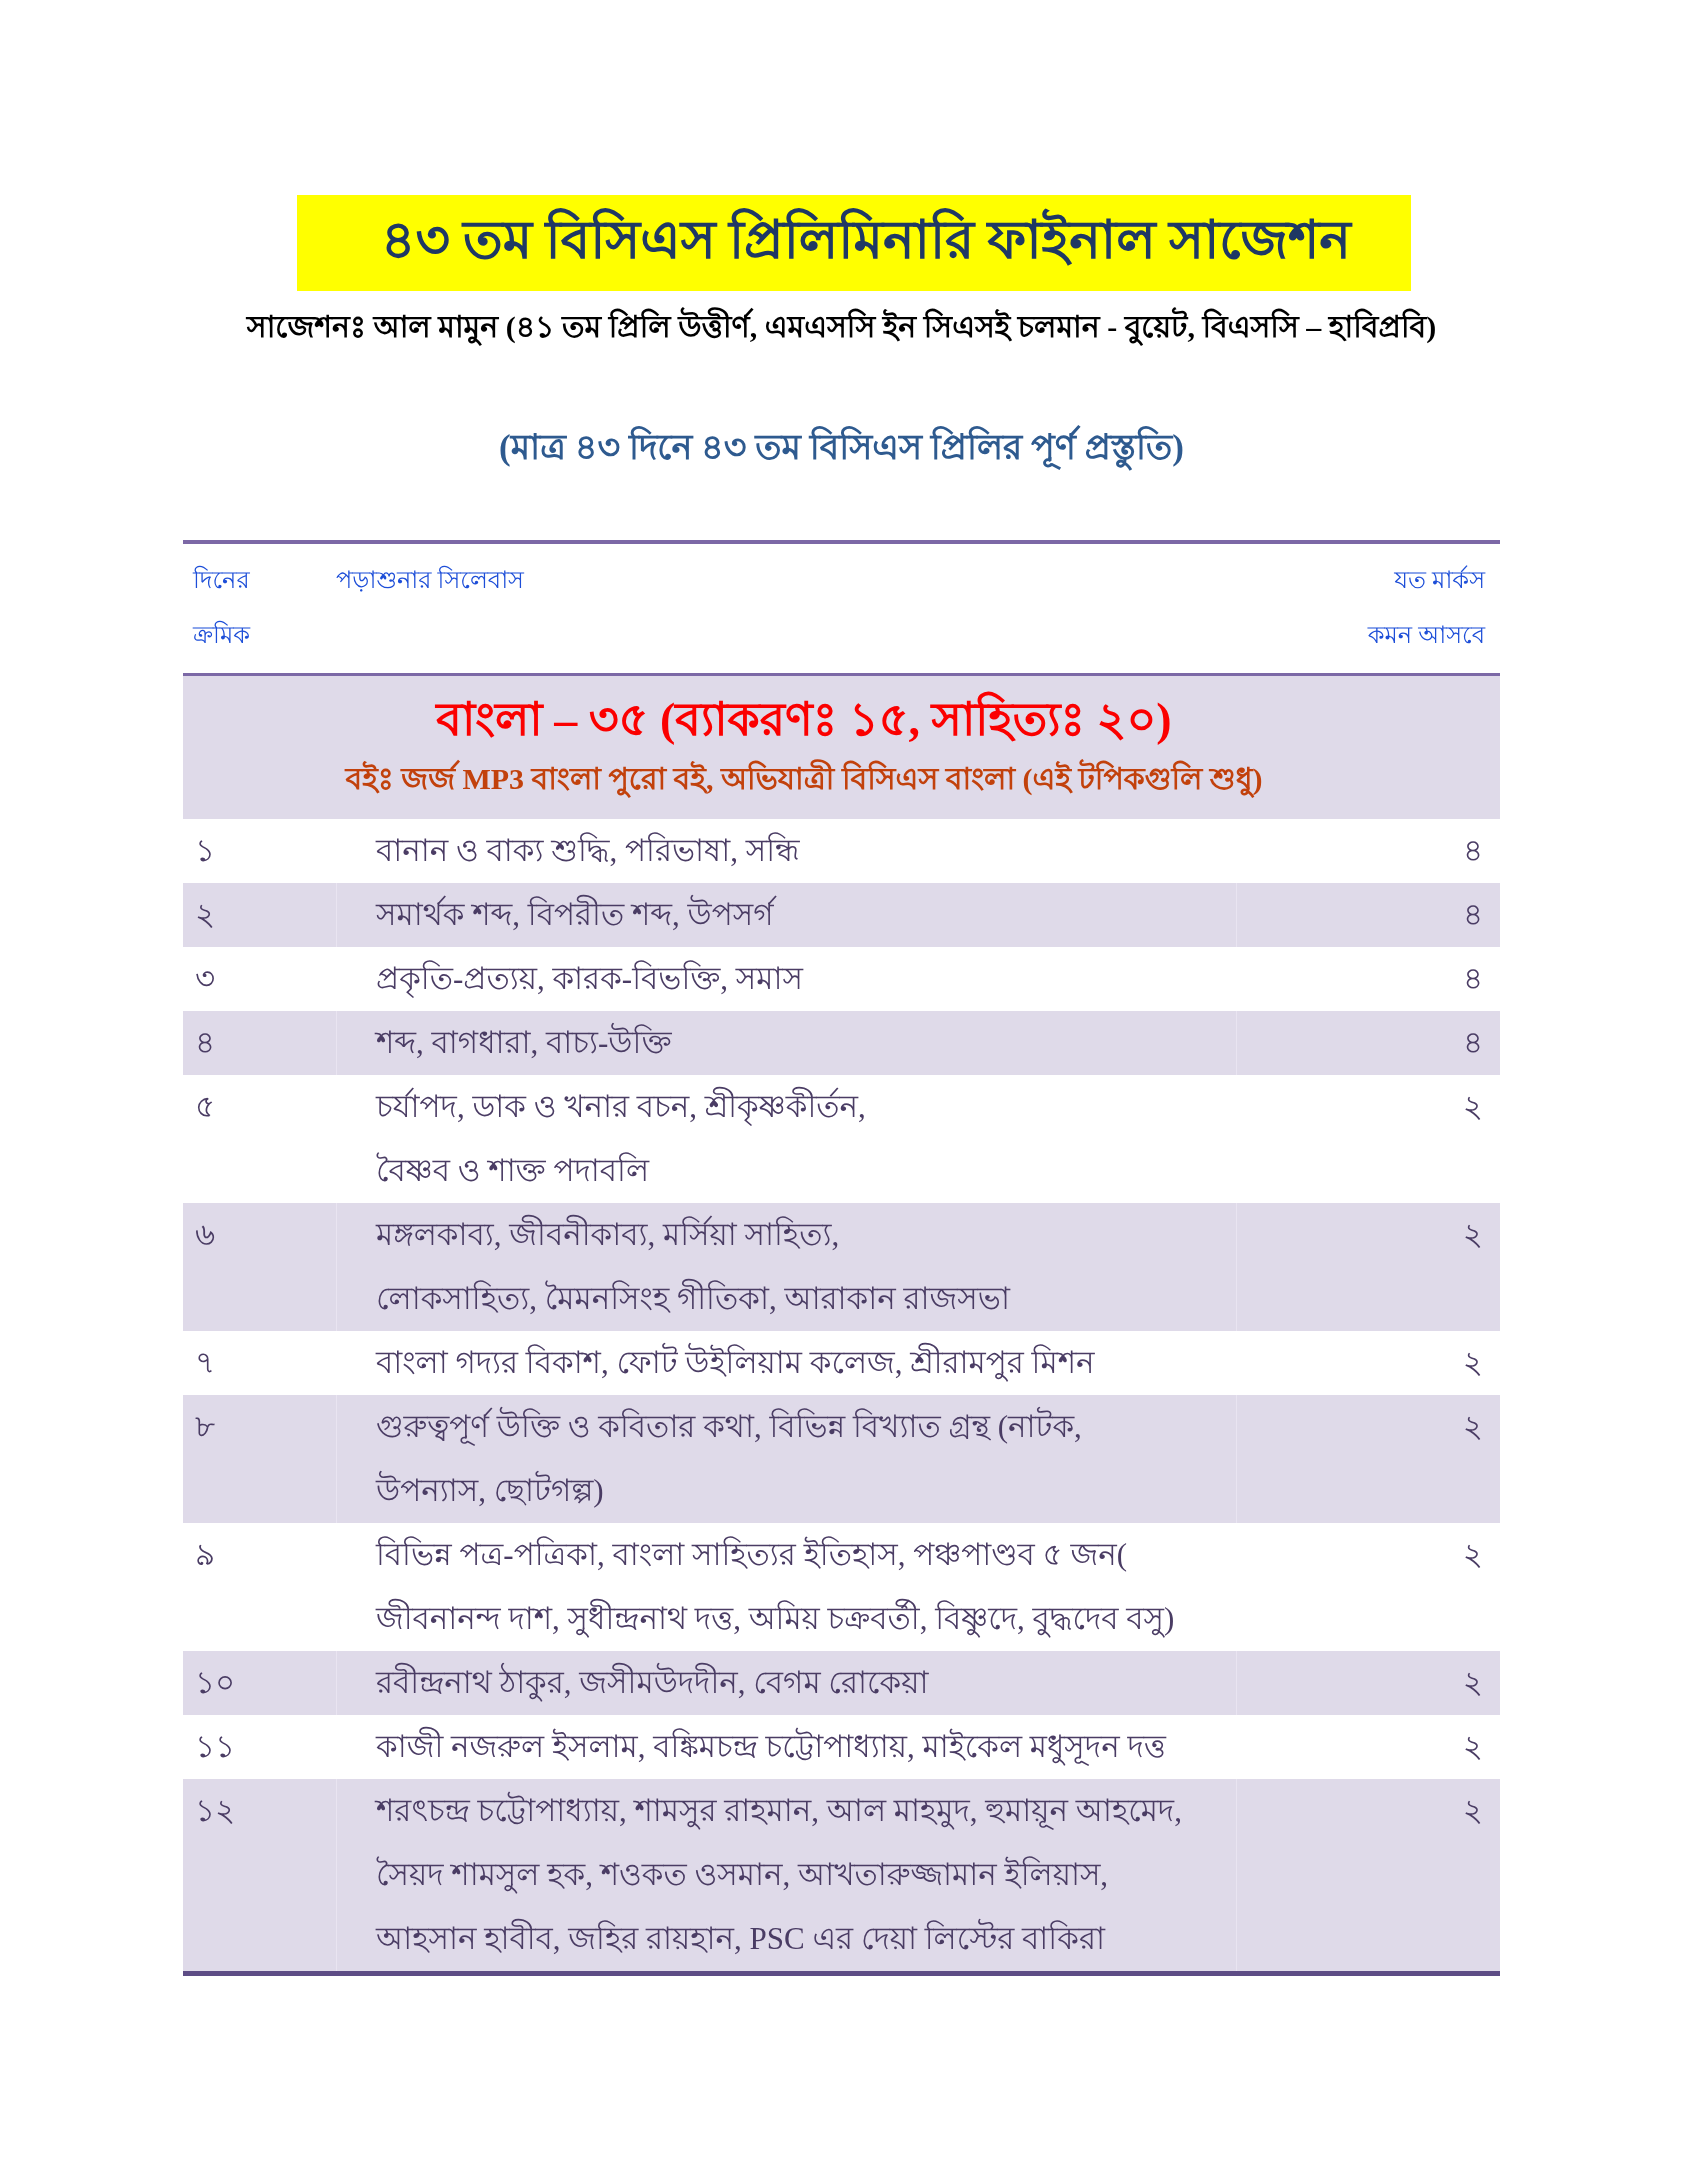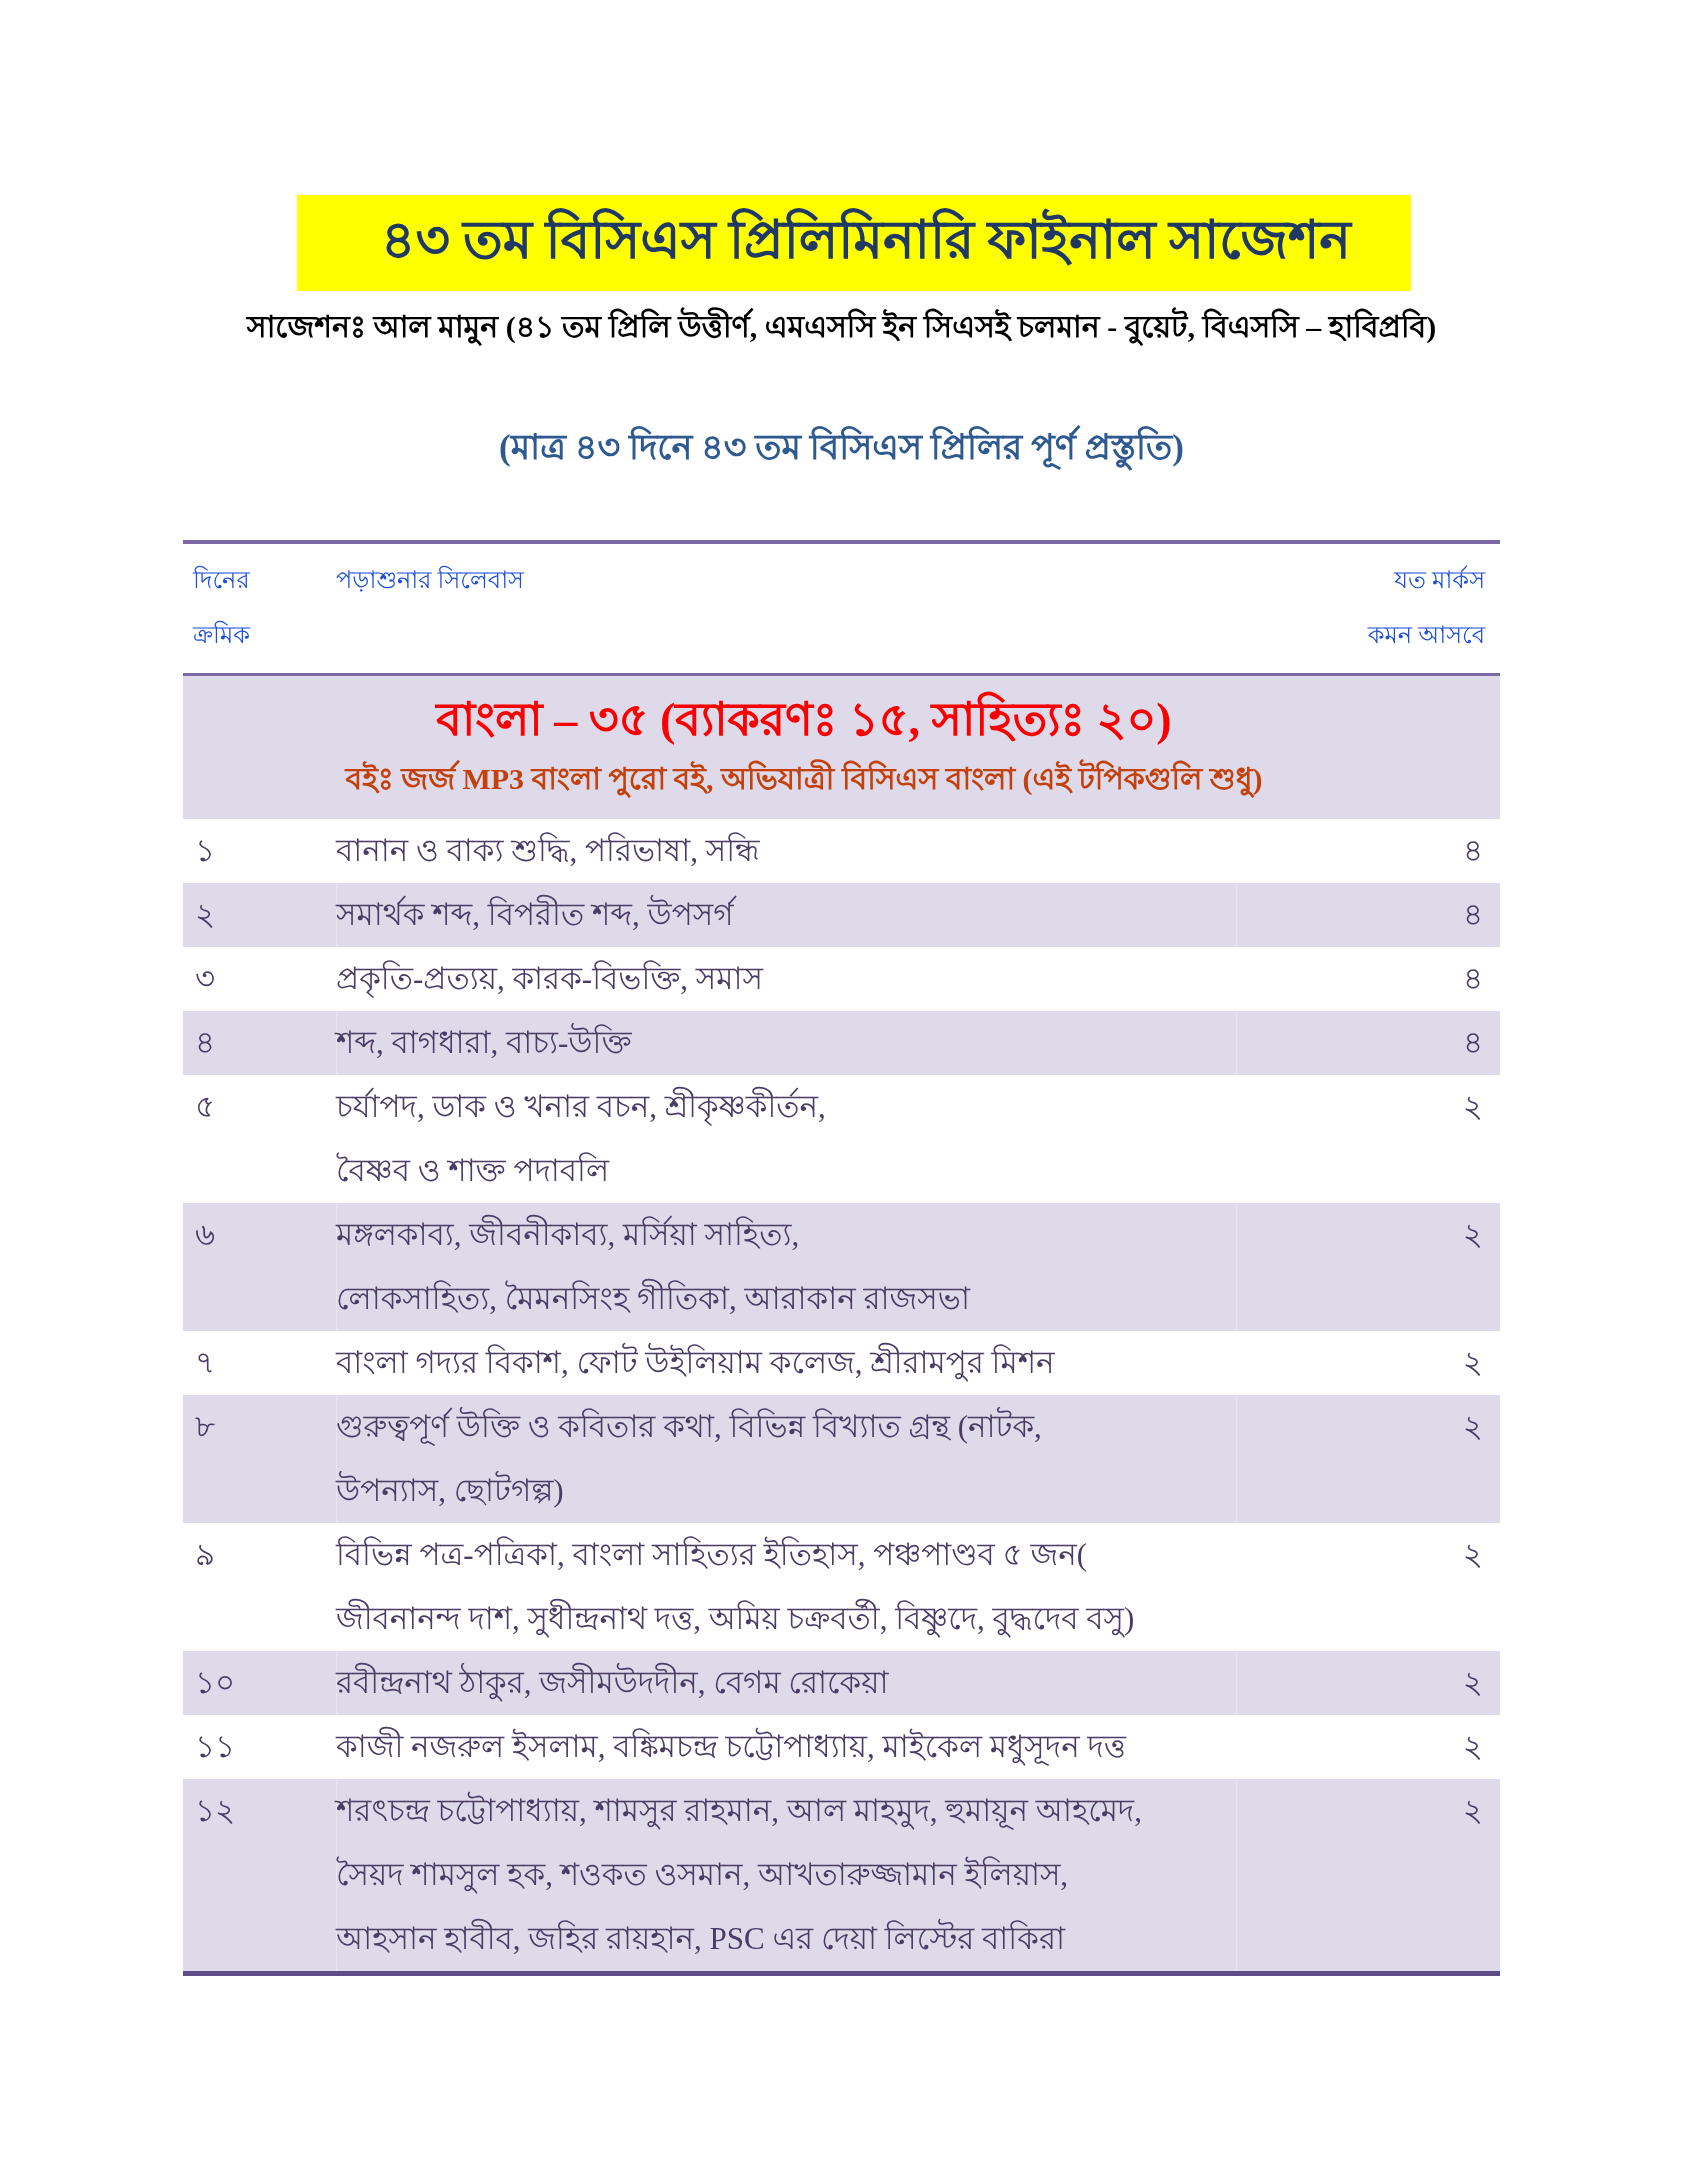--- a/index.html
+++ b/index.html
@@ -48,7 +48,7 @@
   .row.lav { background:#DFDAE9; }
   .row.lav .rc2 { box-shadow:inset 1px 0 0 #E9E4F1, inset -1px 0 0 #E9E4F1; }
   .rc1 { padding-left:12px; line-height:64px; }
-  .rc2 .line { line-height:64px; white-space:nowrap; }
+  .rc2 .line { line-height:64px; white-space:nowrap;margin-left:40px; }
   .rc3 { text-align:right; padding-right:16px; line-height:64px; }
   .bottom-rule { border-top:5px solid #5D4C85; height:0; }
 </style>

